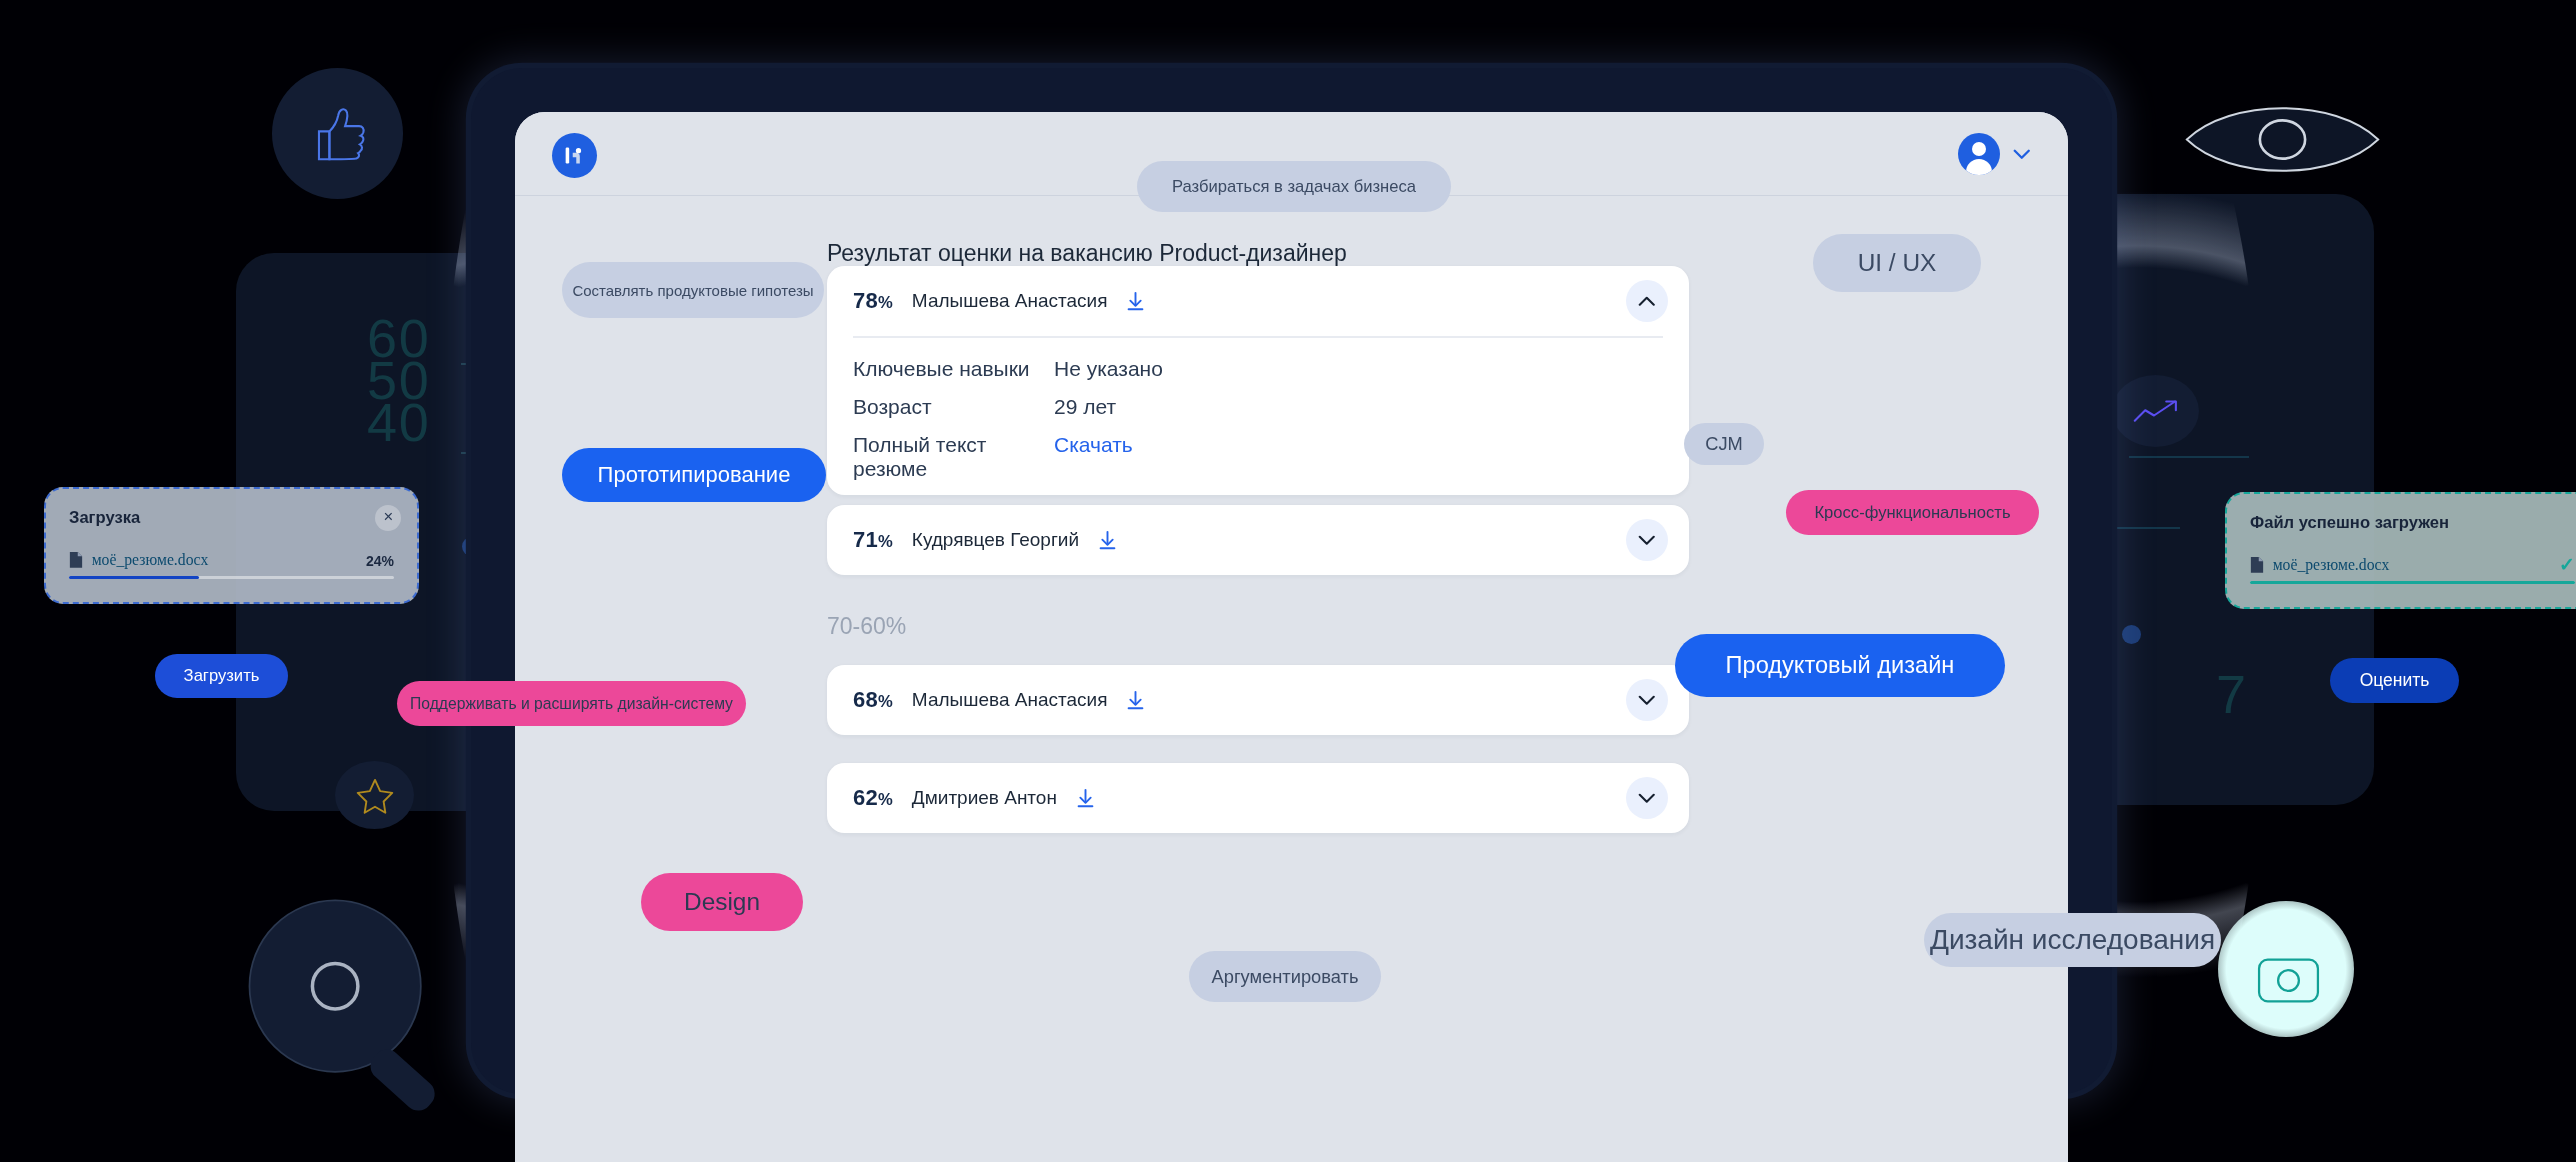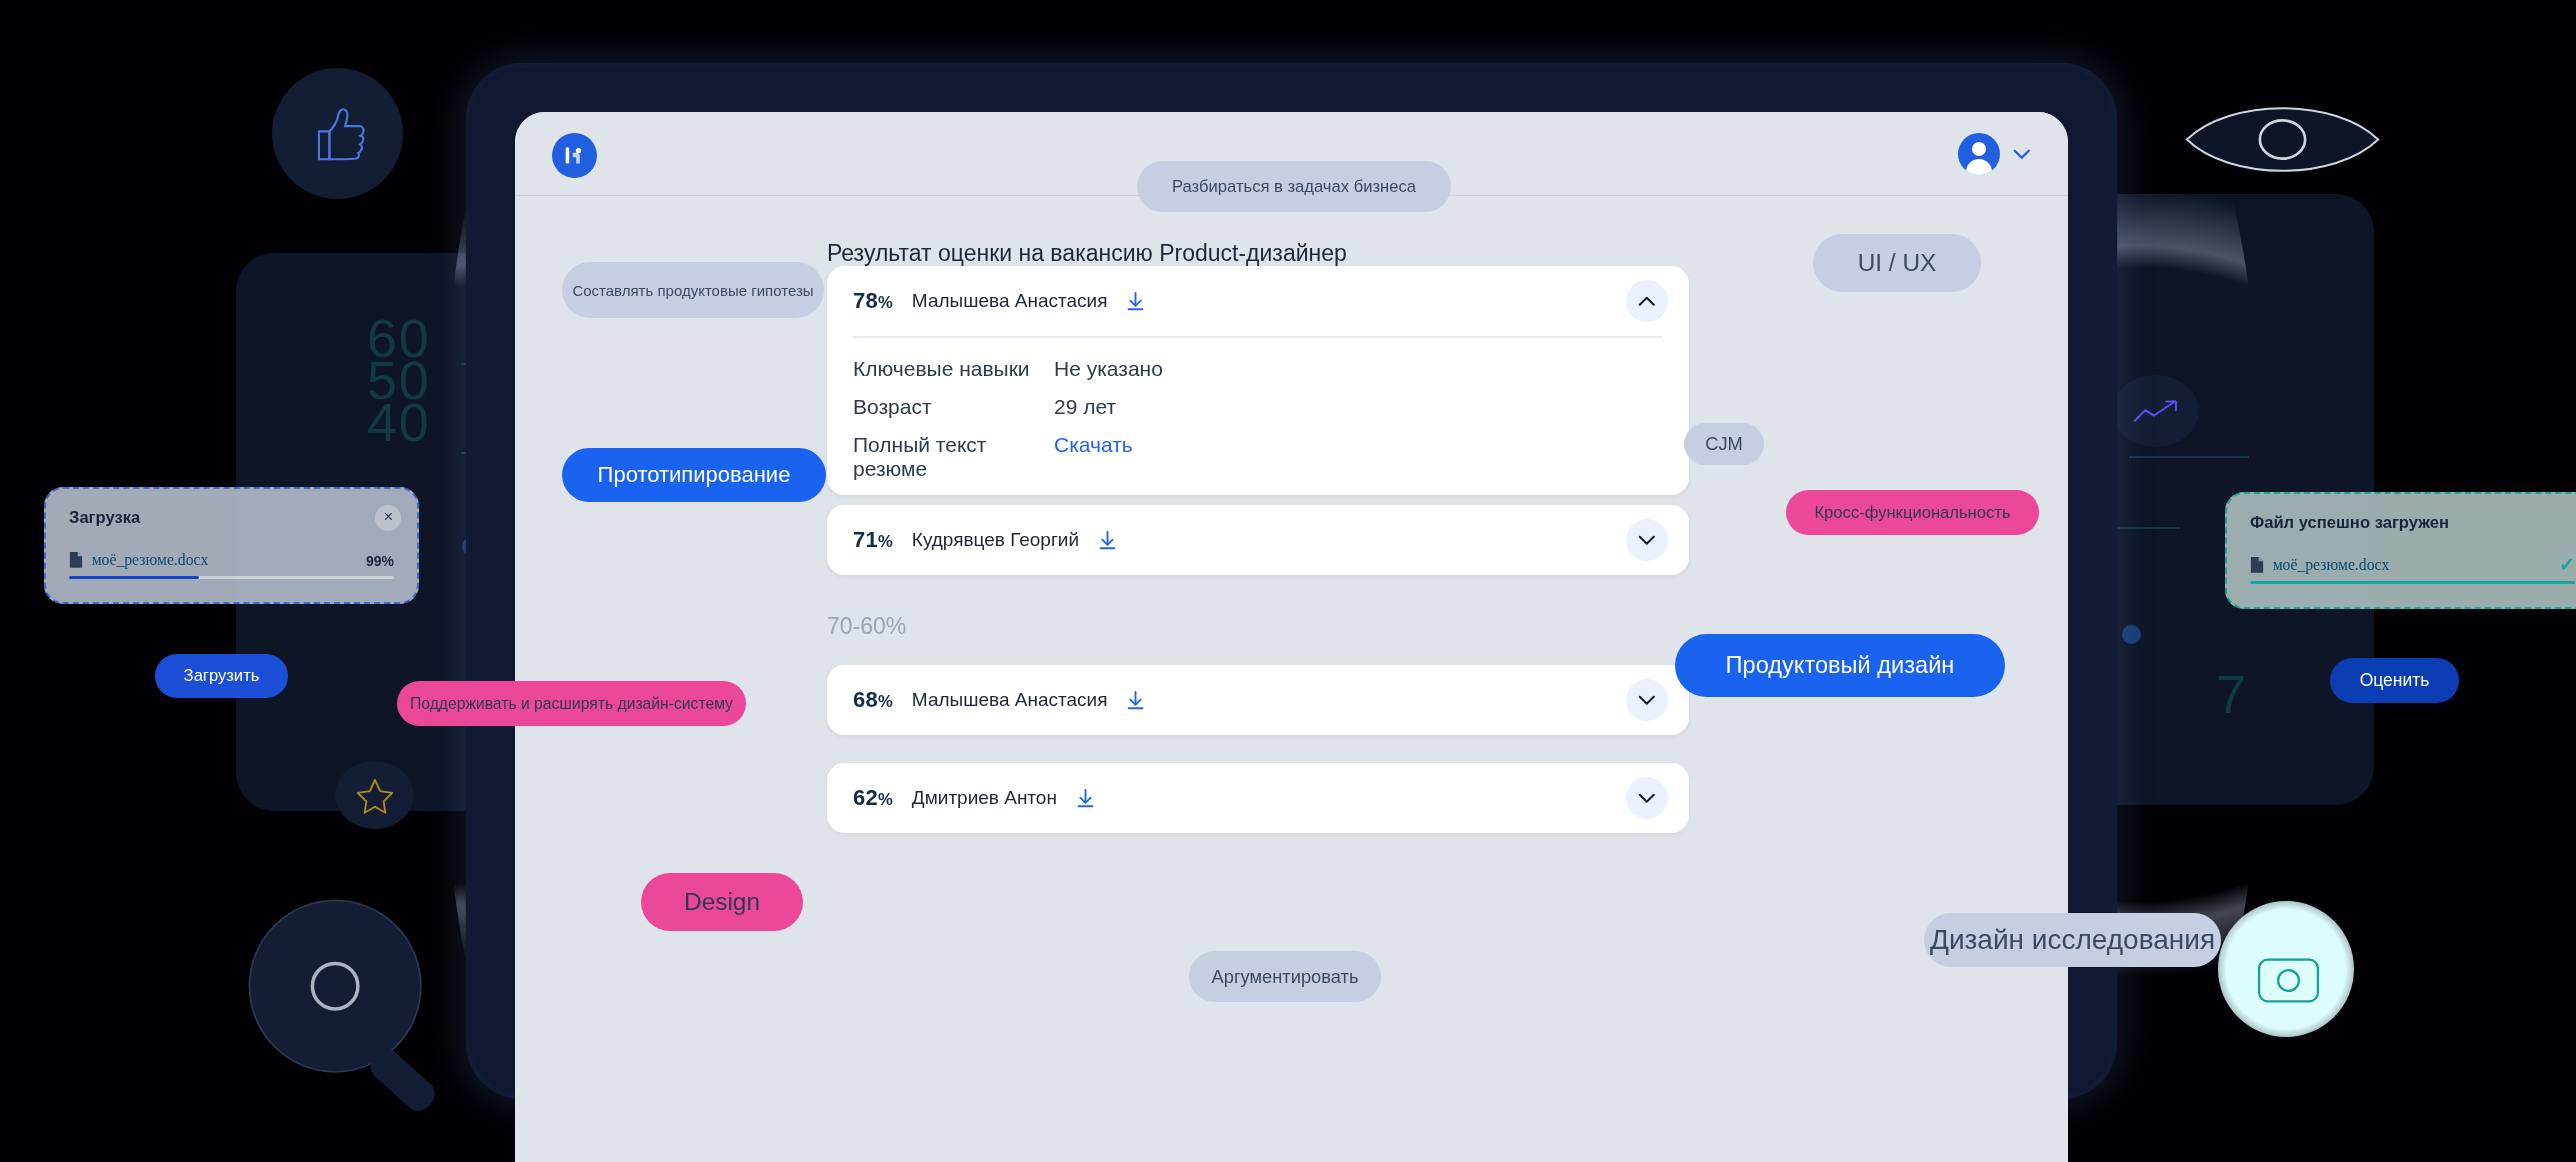--- a/index.html
+++ b/index.html
@@ -363,7 +363,7 @@
       </svg>
       <span>моё_резюме.docx</span>
     </div>
-    <div class="toast-pct">99%</div>
+    <div class="toast-pct">24%</div>
     <div class="bar-track">
       <div class="bar-fill blue" style="width:40%;"></div>
     </div>

